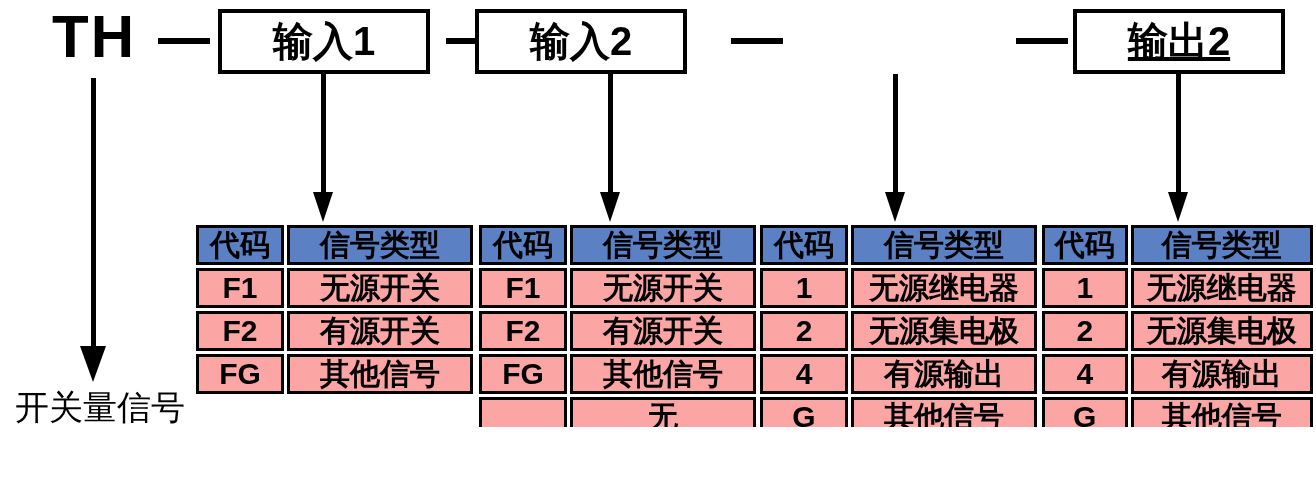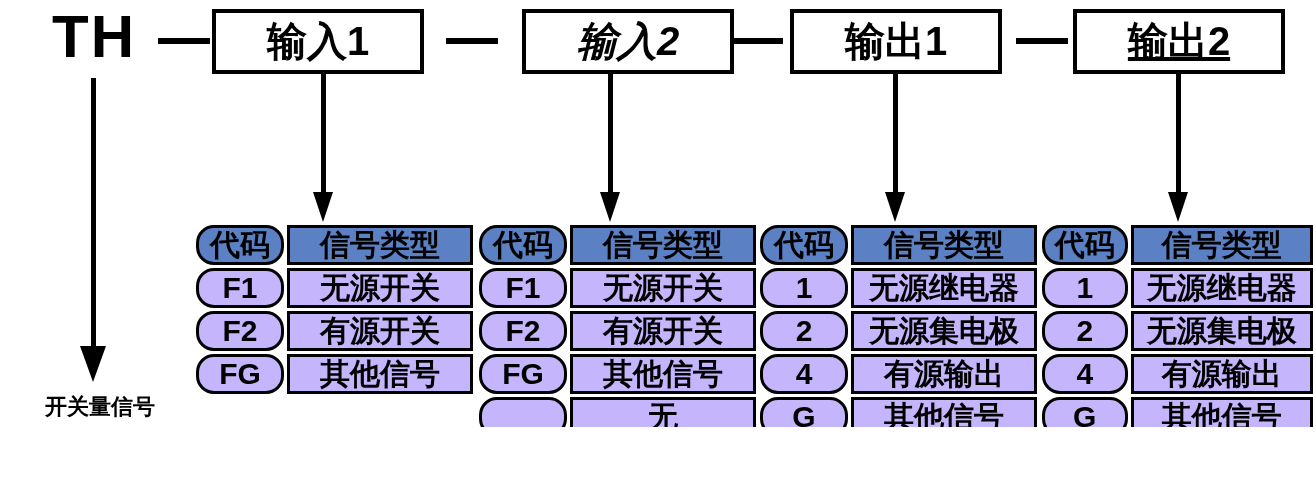--- a/index.html
+++ b/index.html
@@ -52,7 +52,7 @@
     font-weight: bold;
     background: #fff;
   }
-  .b1 { left: 212px; align-items: center; }
+  .b1 { left: 218px; align-items: center; }
   .b2 { left: 522px; font-style: italic; }
   .b3 { left: 790px; }
   .b4 { left: 1073px; text-decoration: underline; }

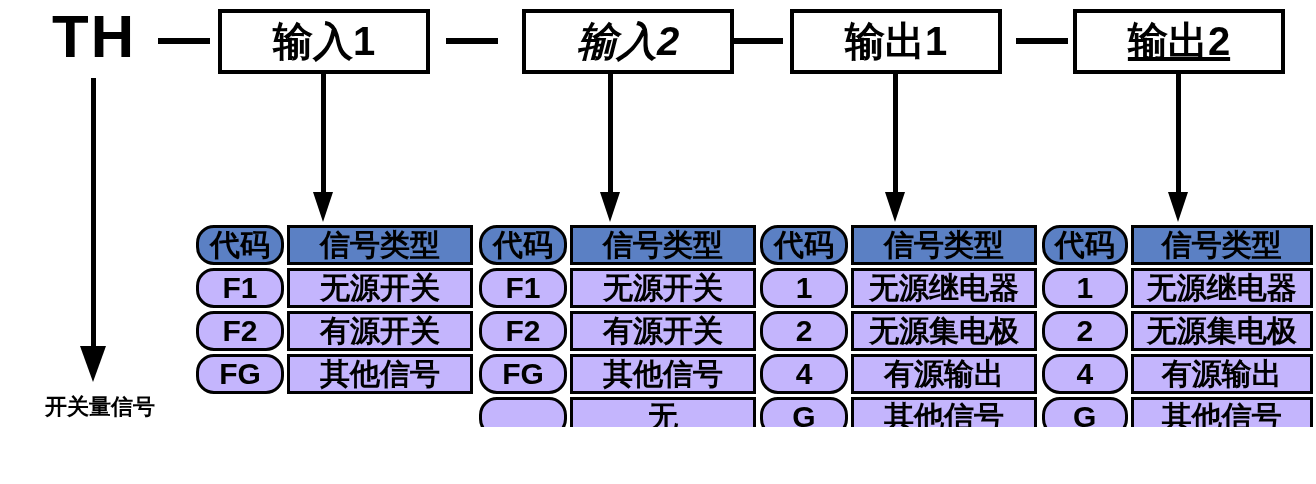--- a/index.html
+++ b/index.html
@@ -53,7 +53,7 @@
     background: #fff;
   }
   .b1 { left: 218px; align-items: center; }
-  .b2 { left: 522px; font-style: italic; }
+  .b2 { left: 475px; }
   .b3 { left: 790px; }
   .b4 { left: 1073px; text-decoration: underline; }
   

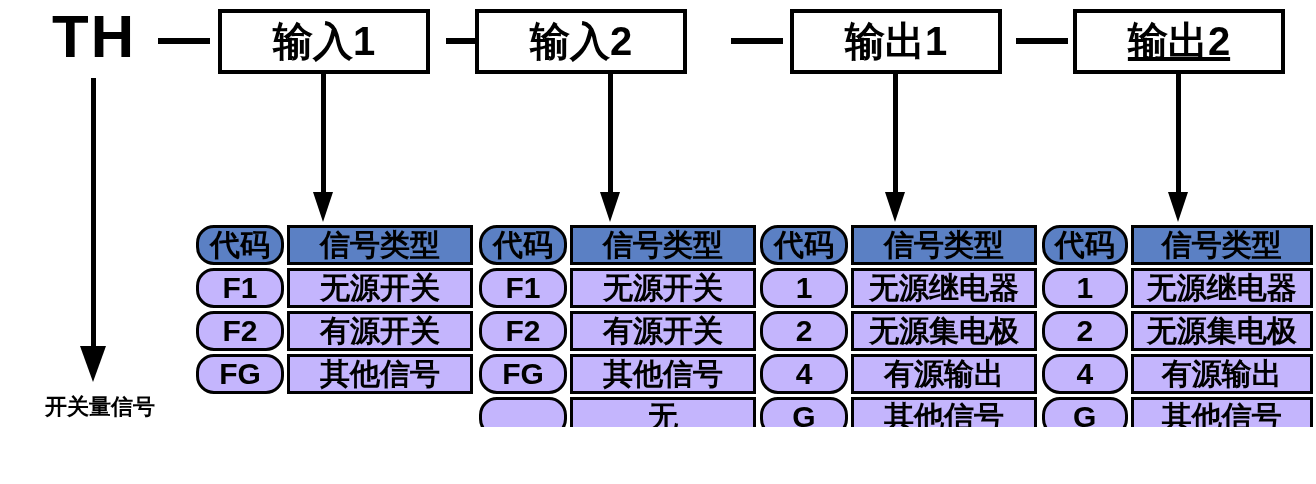--- a/index.html
+++ b/index.html
@@ -151,9 +151,6 @@
   <div class="fbox b2">
     <span>输入2</span>
   </div>
-  <div class="fbox b3">
-    <span>输出1</span>
-  </div>
   <div class="fbox b4">
     <span>输出2</span>
   </div>

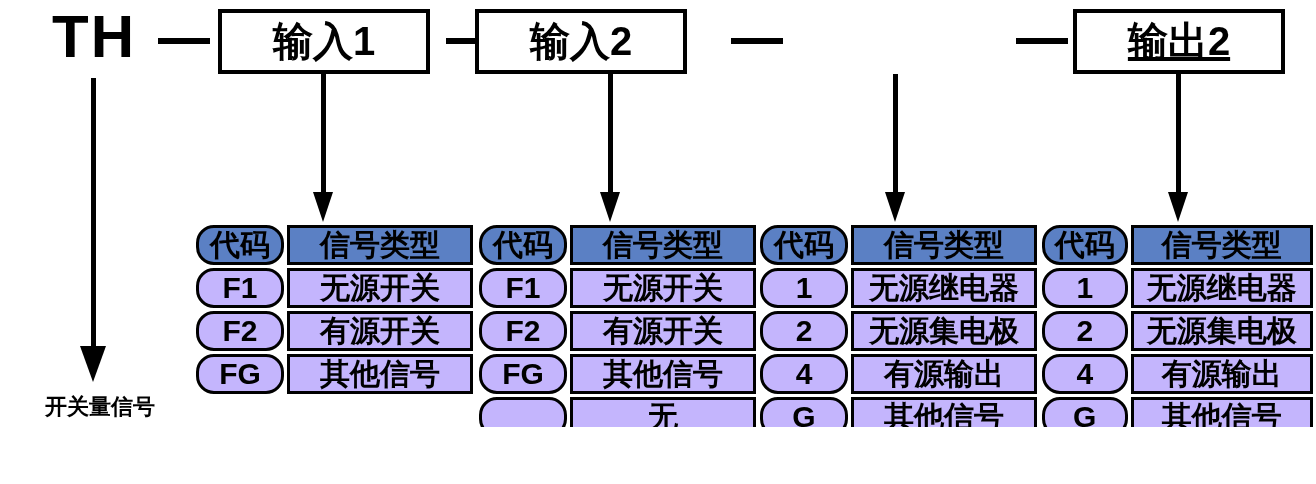--- a/index.html
+++ b/index.html
@@ -130,7 +130,7 @@
   table.code-table th {
     background: var(--header-bg, #5b80c4);
   }
-  .col-code { width: 80px; border-radius: 18px; }
+  .col-code { width: 80px; }
   .col-sig  { width: 178px; margin-top: 24px; }
 </style>
 </head>

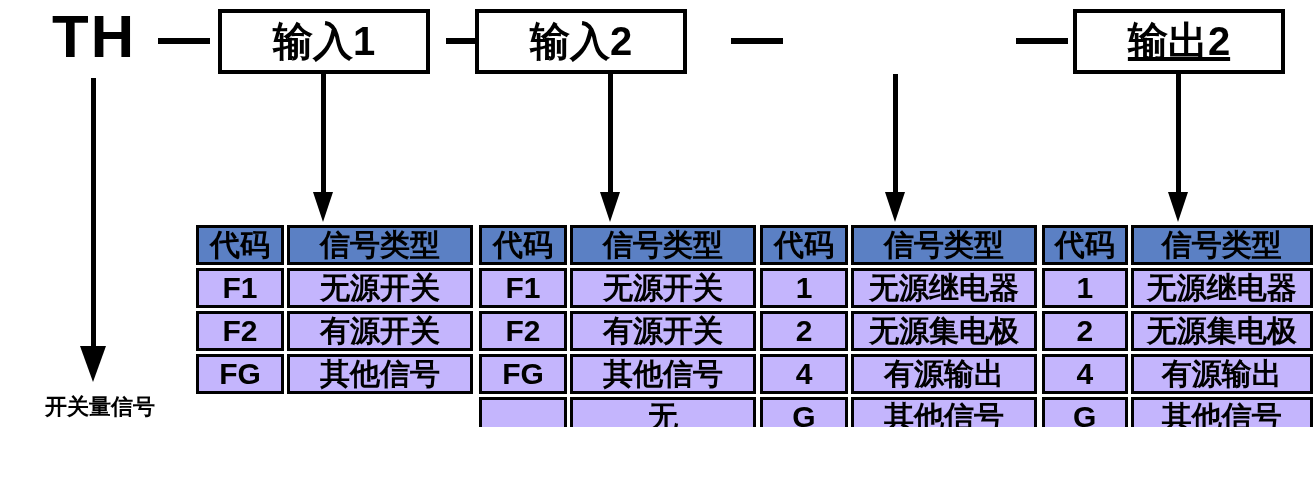--- a/index.html
+++ b/index.html
@@ -125,7 +125,7 @@
     line-height: 34px;
     white-space: nowrap;
     overflow: hidden;
-    background: #c4b5fd;
+    background: #fca5a5;
   }
   table.code-table th {
     background: var(--header-bg, #5b80c4);

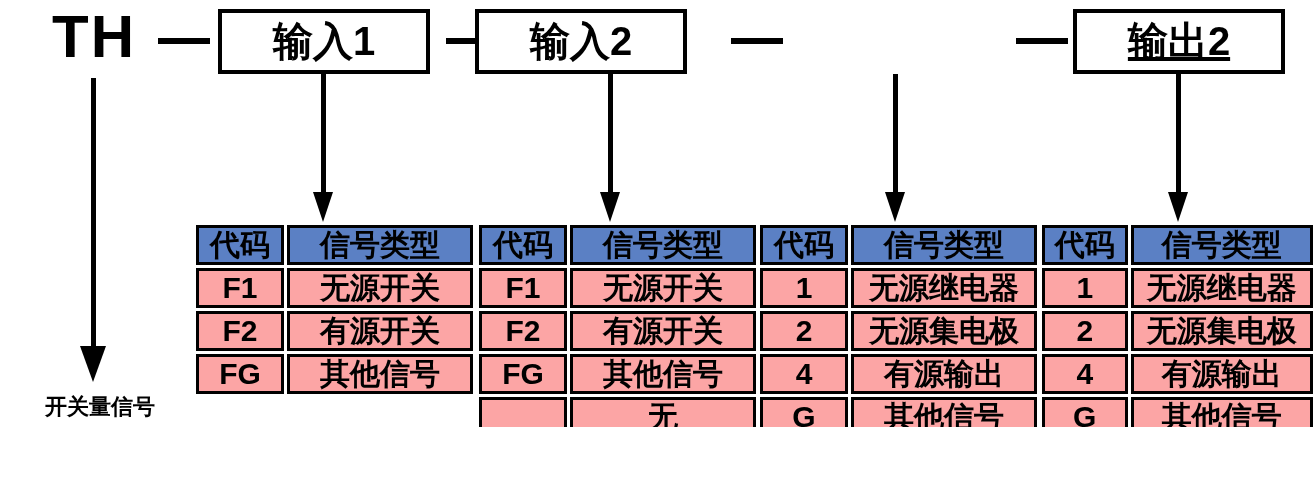--- a/index.html
+++ b/index.html
@@ -97,9 +97,9 @@
     top: 384px;
     width: 200px;
     text-align: center;
-    font-size: 22px;
+    font-size: 34px;
     line-height: 46px;
-    font-weight: bold;
+    font-weight: normal;
   }
   
   table.code-table {

